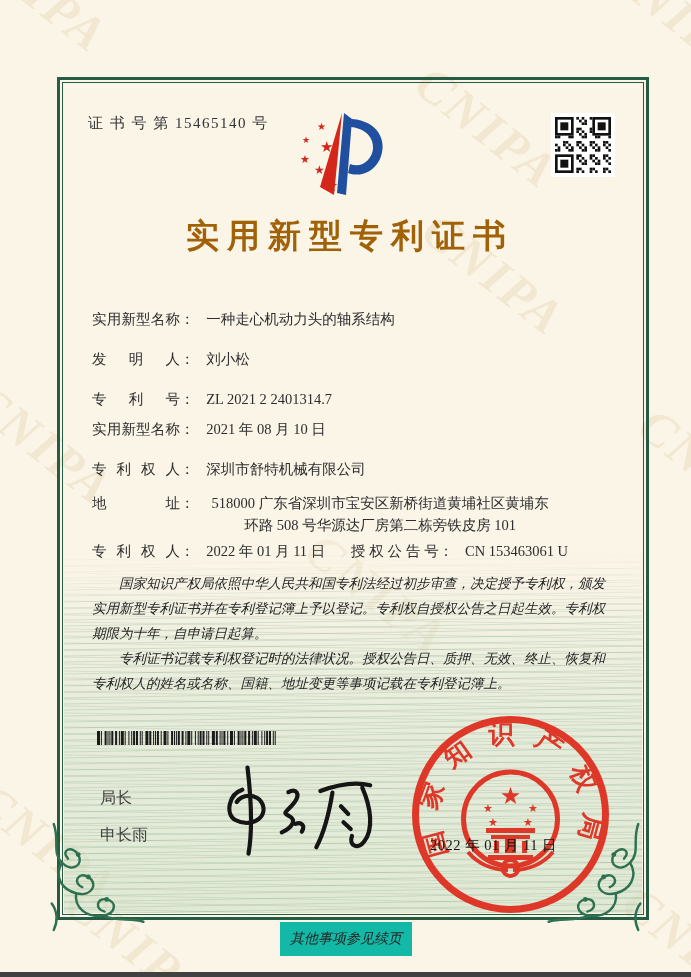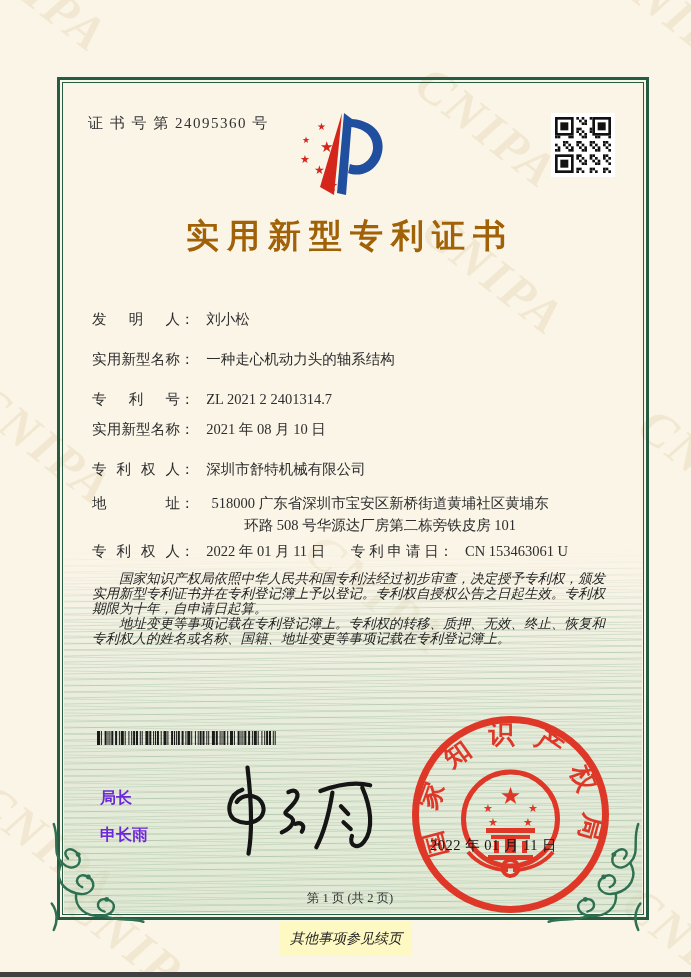--- a/index.html
+++ b/index.html
@@ -62,7 +62,7 @@
     <div class="waves"></div>
   </div>
 
-  <div class="abs cert-no">证 书 号 第 24095360 号</div>
+  <div class="abs cert-no">证 书 号 第 15465140 号</div>
 
   <svg class="abs" style="left:290px;top:106px" width="110" height="102" viewBox="0 0 110 100">
     <polygon points="52,6 44,88 30,80" fill="#d5261c"></polygon>

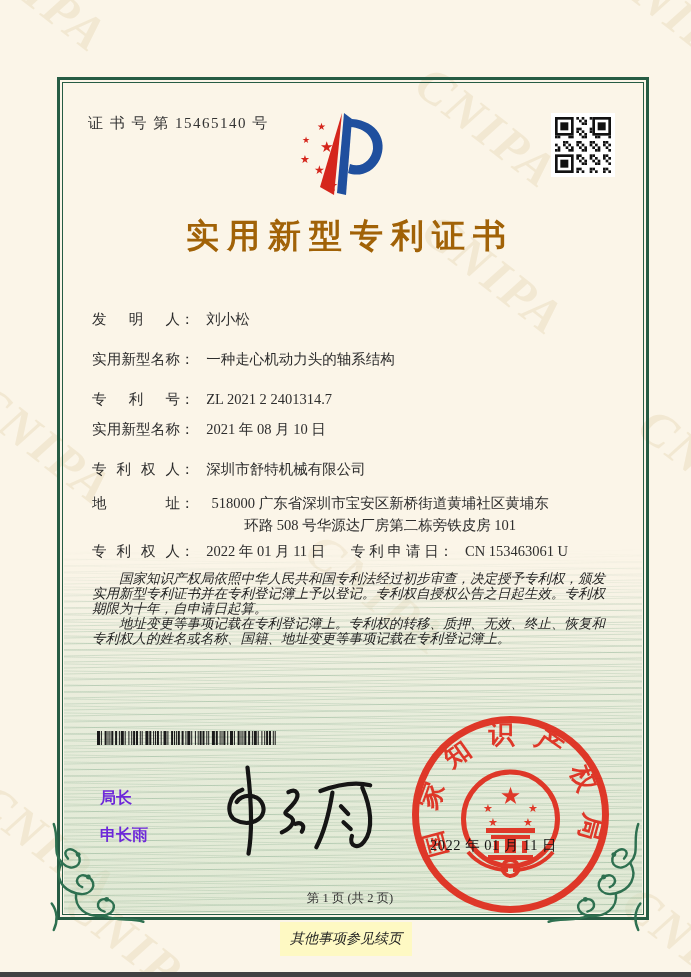--- a/index.html
+++ b/index.html
@@ -185,12 +185,12 @@
 
   <div class="abs fields">
     <div class="frow">
+      <span class="flabel">实用新型名称</span><span class="colon">：</span>
+      <span class="fvalue">一种走心机动力头的轴系结构</span>
+    </div>
+    <div class="frow">
       <span class="flabel">发明人</span><span class="colon">：</span>
       <span class="fvalue">刘小松</span>
-    </div>
-    <div class="frow">
-      <span class="flabel">实用新型名称</span><span class="colon">：</span>
-      <span class="fvalue">一种走心机动力头的轴系结构</span>
     </div>
     <div class="frow mb-s">
       <span class="flabel">专利号</span><span class="colon">：</span>

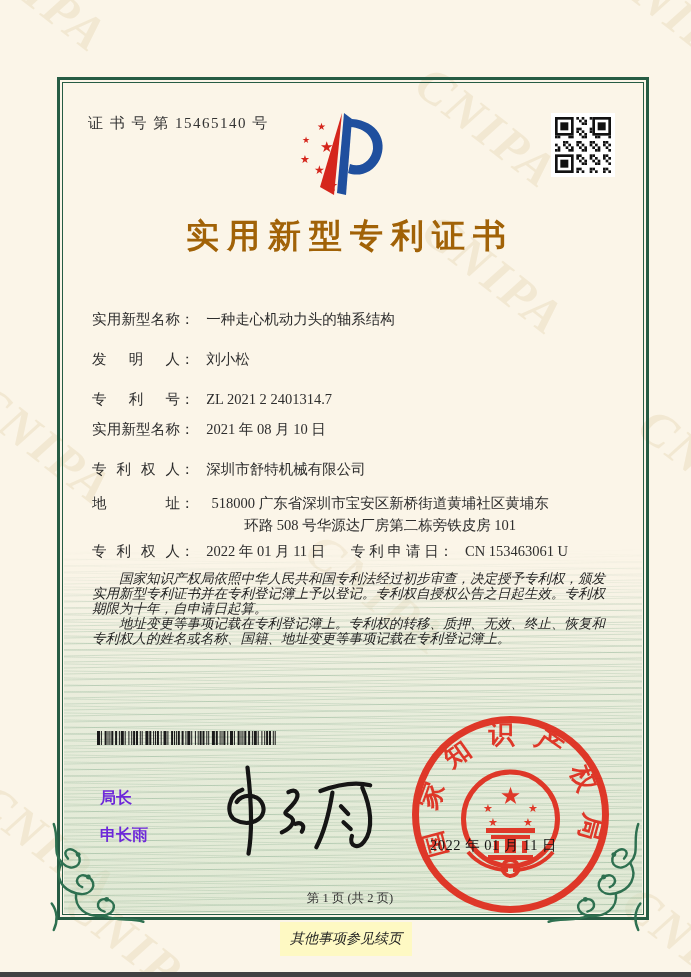--- a/index.html
+++ b/index.html
@@ -212,7 +212,7 @@
       <span class="flabel">专利权人</span><span class="colon">：</span>
       <span class="fvalue">2022 年 01 月 11 日</span>
       <span class="grant2">
-        <span class="flabel">专利申请日</span><span class="colon">：</span>
+        <span class="flabel">授权公告号</span><span class="colon">：</span>
         <span class="fvalue">CN 153463061 U</span>
       </span>
     </div>

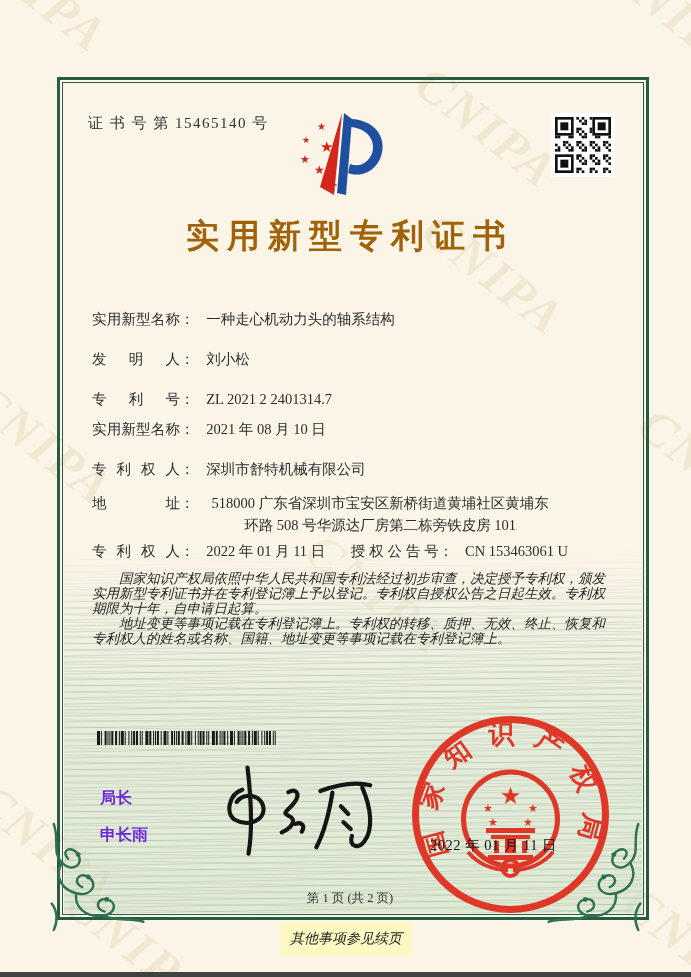--- a/index.html
+++ b/index.html
@@ -28,7 +28,7 @@
   .fvalue-addr{display:inline-block;margin-left:8px;width:348px;vertical-align:top;white-space:normal;text-align:center;}
   .mb-s{margin-bottom:8px;} .mb-m{margin-bottom:12px;} .mb-a{margin-bottom:4px;}
   .grant2{margin-left:22px;}
-  .body-text{left:92px;top:571px;width:514px;font-size:13.5px;line-height:15px;color:#242424;
+  .body-text{left:92px;top:571px;width:514px;font-size:13.5px;line-height:25px;color:#242424;
              font-style:italic;}
   .body-text p{margin:0;text-indent:2em;}
   .bureau{left:100px;top:779px;font-family:"Liberation Sans",sans-serif;font-size:16px;

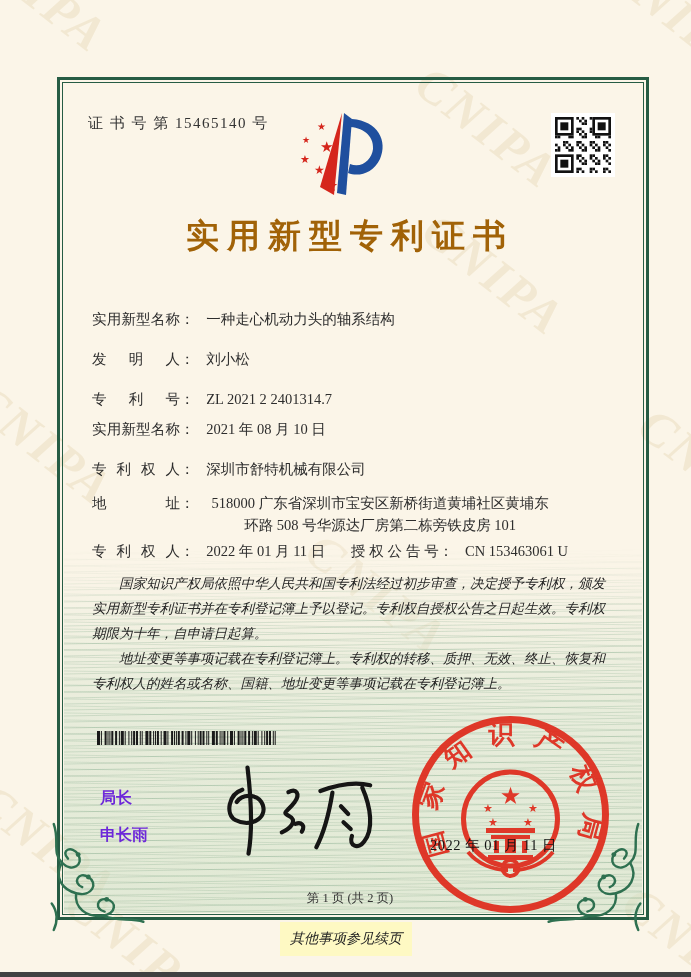--- a/index.html
+++ b/index.html
@@ -220,7 +220,7 @@
 
   <div class="abs body-text">
     <p>国家知识产权局依照中华人民共和国专利法经过初步审查，决定授予专利权，颁发实用新型专利证书并在专利登记簿上予以登记。专利权自授权公告之日起生效。专利权期限为十年，自申请日起算。</p>
-    <p>地址变更等事项记载在专利登记簿上。专利权的转移、质押、无效、终止、恢复和专利权人的姓名或名称、国籍、地址变更等事项记载在专利登记簿上。</p>
+    <p>专利证书记载专利权登记时的法律状况。授权公告日、质押、无效、终止、恢复和专利权人的姓名或名称、国籍、地址变更等事项记载在专利登记簿上。</p>
   </div>
 
   <svg id="barcode" class="abs" style="left:97px;top:731px" width="180" height="14" viewBox="0 0 180 14">

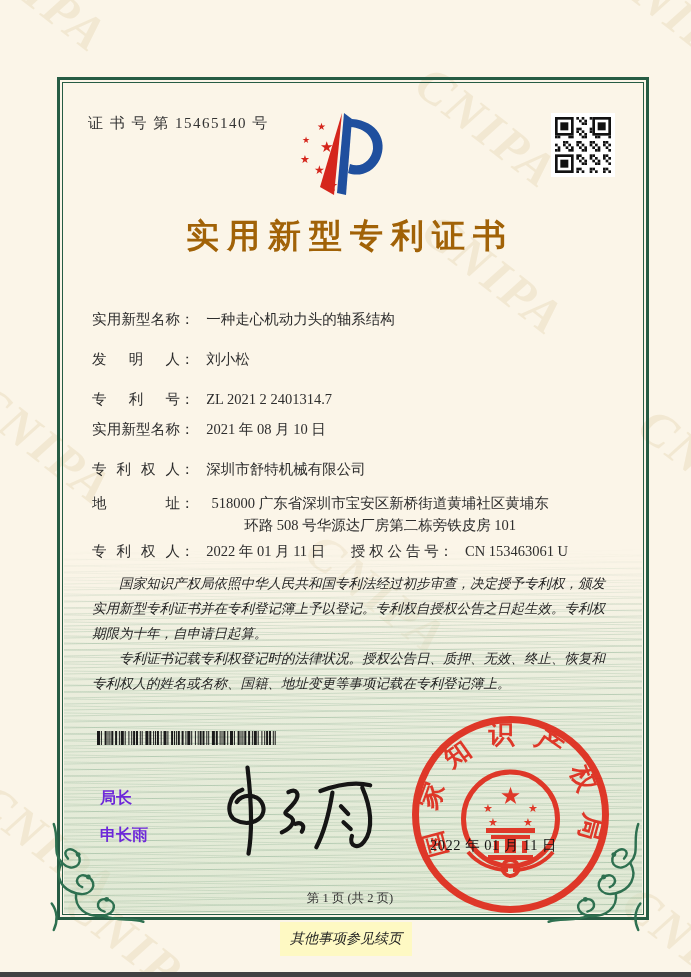--- a/index.html
+++ b/index.html
@@ -32,7 +32,7 @@
              font-style:italic;}
   .body-text p{margin:0;text-indent:2em;}
   .bureau{left:100px;top:779px;font-family:"Liberation Sans",sans-serif;font-size:16px;
-          font-weight:700;color:#6d28d9;line-height:37px;font-style:normal;}
+          font-weight:400;color:#404040;line-height:37px;font-style:normal;}
   .page-info{left:57px;width:586px;top:890px;text-align:center;font-size:12.5px;color:#333;}
   .cont-note{left:280px;top:922px;width:132px;height:34px;background:#fef9c3;text-align:center;
              line-height:34px;font-size:14px;font-style:italic;color:#242424;}

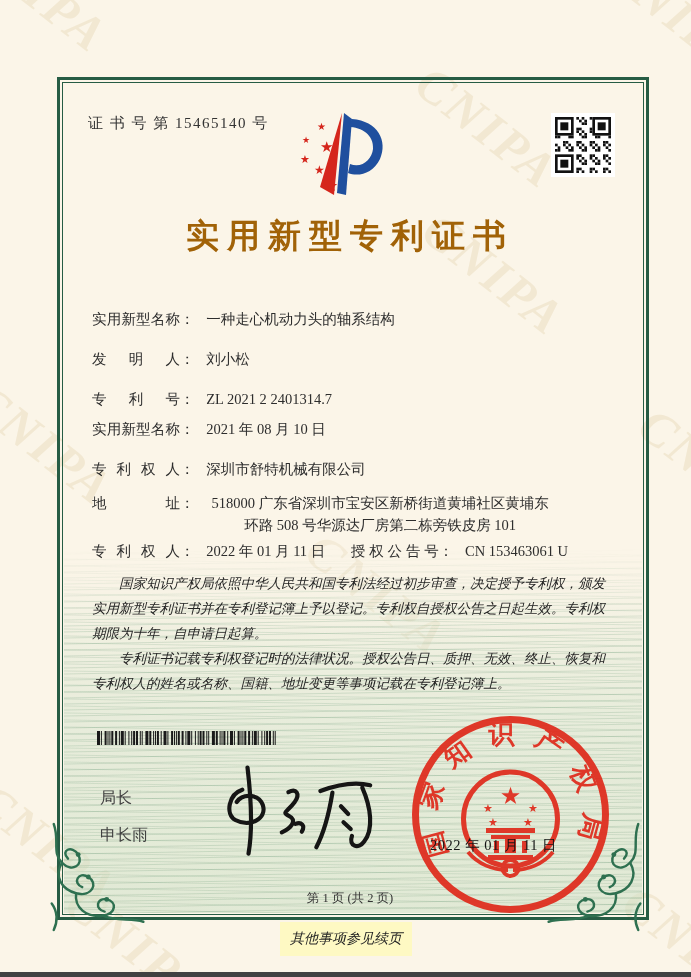--- a/index.html
+++ b/index.html
@@ -360,7 +360,6 @@
     </g>
   </svg>
 
-  <div class="abs page-info">第 1 页 (共 2 页)</div>
 
   <div class="abs cont-note">其他事项参见续页</div>
 

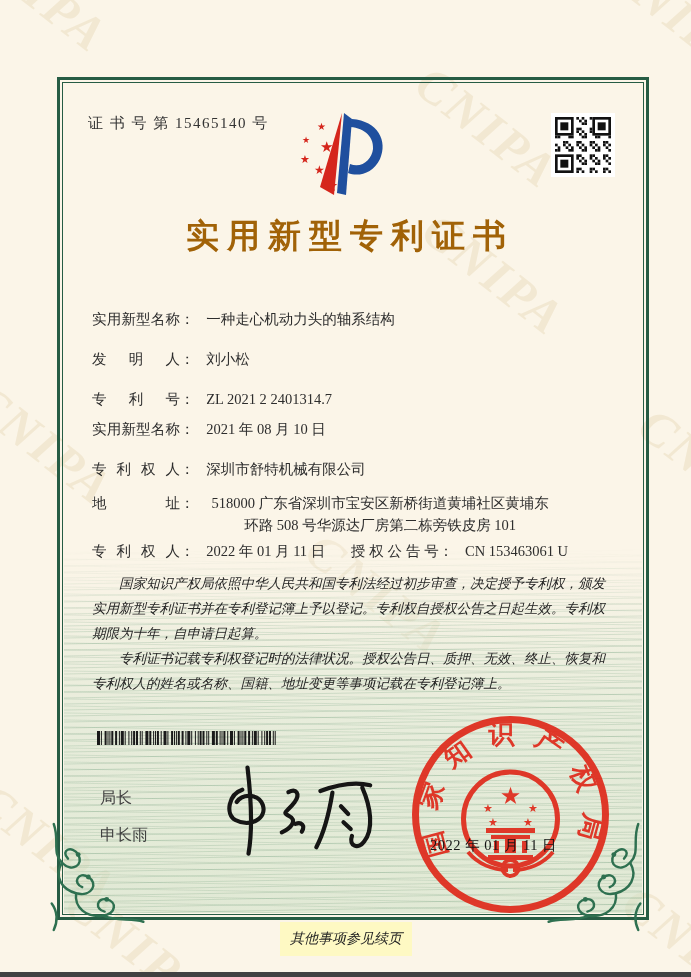--- a/index.html
+++ b/index.html
@@ -34,7 +34,7 @@
   .bureau{left:100px;top:779px;font-family:"Liberation Sans",sans-serif;font-size:16px;
           font-weight:400;color:#404040;line-height:37px;font-style:normal;}
   .page-info{left:57px;width:586px;top:890px;text-align:center;font-size:12.5px;color:#333;}
-  .cont-note{left:280px;top:922px;width:132px;height:34px;background:#fef9c3;text-align:center;
+  .cont-note{left:280px;top:922px;width:132px;height:34px;background:#14b8a6;text-align:center;
              line-height:34px;font-size:14px;font-style:italic;color:#242424;}
   .qr-box{left:551px;top:113px;width:56px;height:56px;background:#fff;padding:4px;}
   .seal-date{left:430px;top:836px;font-size:14.5px;letter-spacing:.5px;color:#141414;z-index:6;}

